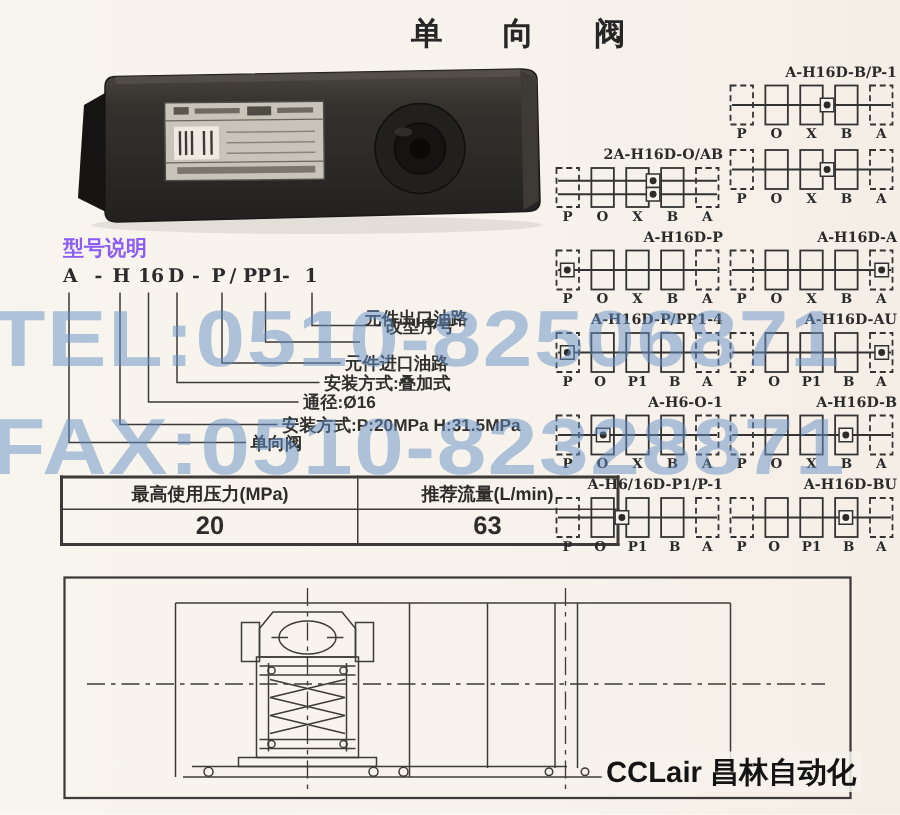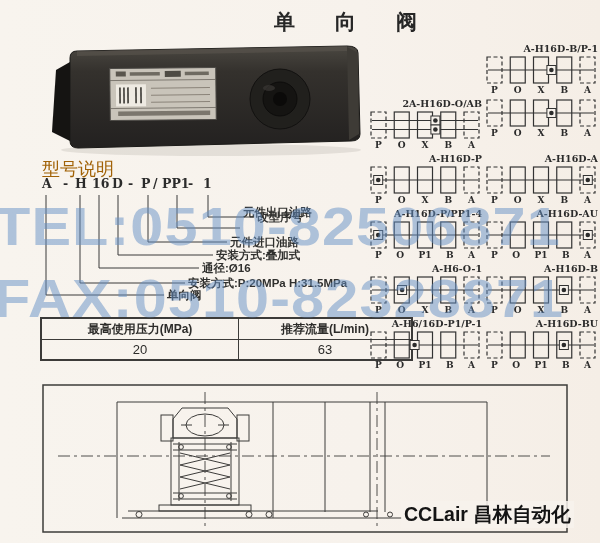--- a/index.html
+++ b/index.html
@@ -12,7 +12,7 @@
   
   #page-title{left:274px;top:8px;font-size:21px;font-weight:bold;letter-spacing:40px;white-space:nowrap;color:#262626}
   
-  #model-heading{left:42px;top:157px;font-size:18px;font-weight:normal;color:#a16207}
+  #model-heading{left:42px;top:157px;font-size:14px;font-weight:bold;color:#8b5cf6}
   .code-part{position:absolute;top:176px;font-family:"DejaVu Serif",serif;font-size:12.5px;font-weight:bold;color:#2b2b2b}
   .callout{position:absolute;font-size:11.5px;font-weight:bold;white-space:nowrap;color:#30302e}
   #callout-lines{left:0;top:155px}

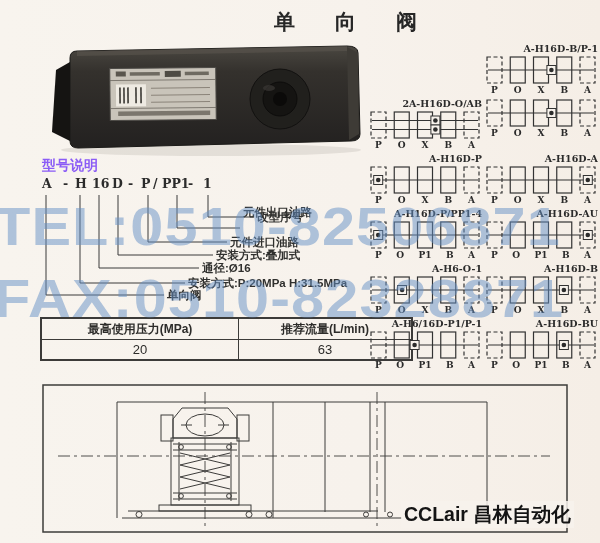--- a/index.html
+++ b/index.html
@@ -27,7 +27,7 @@
   #spec-table{position:absolute;left:40px;top:317px;border-collapse:collapse;border:2px solid #3c3b39}
   #spec-table th,#spec-table td{border:1px solid #3c3b39;text-align:center;color:#2d2c2a}
   #spec-table th{font-size:12px;font-weight:bold;height:20px;padding:0 10px}
-  #spec-table td{font-size:13px;font-weight:normal;height:17px}
+  #spec-table td{font-size:17px;font-weight:bold;height:17px}
   #spec-table .c1{width:176px}
   #spec-table .c2{width:152px}
   

